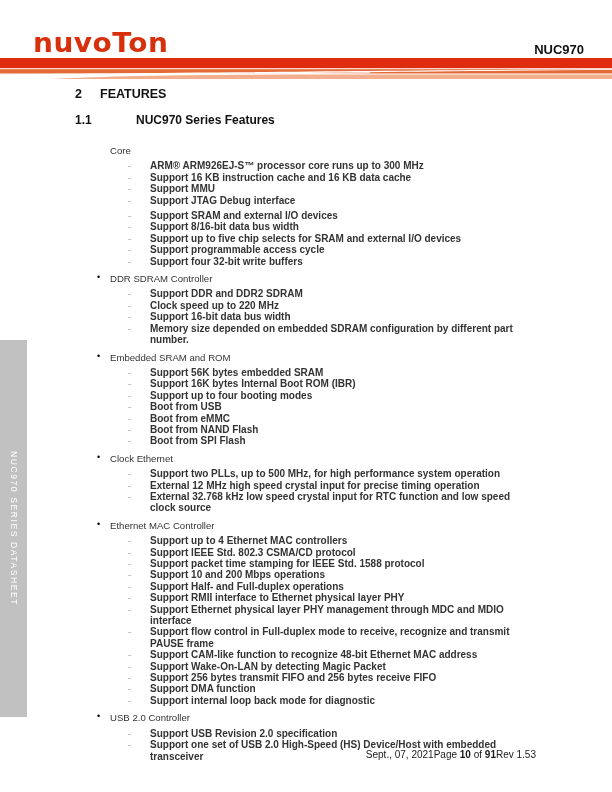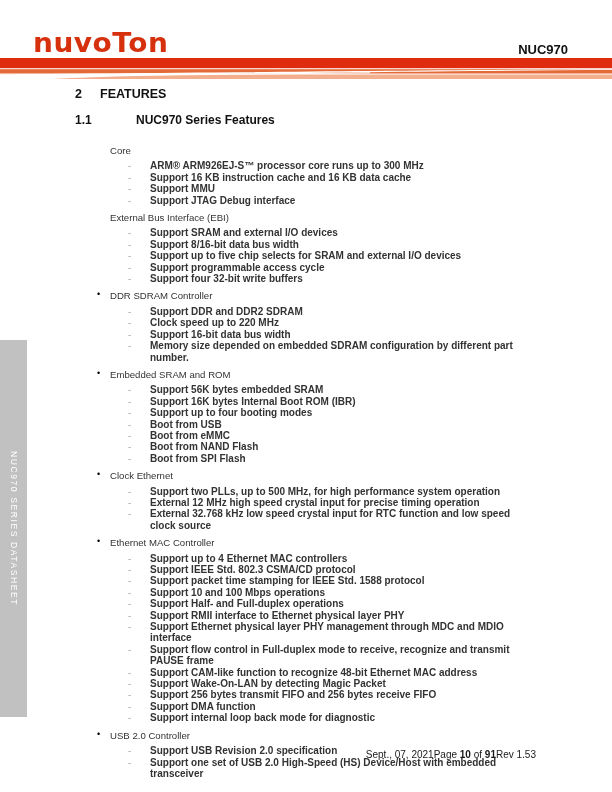--- a/index.html
+++ b/index.html
@@ -22,7 +22,7 @@
     transform: scaleY(0.95);
   }
   .doc-title {
-    position: absolute; top: 42px; right: 44px;
+    position: absolute; top: 42px; right: 28px;
     font-size: 13px; font-weight: bold; color: #111;
   }
   .banner { position: absolute; left: 0; top: 58px; width: 612px; height: 21px; }

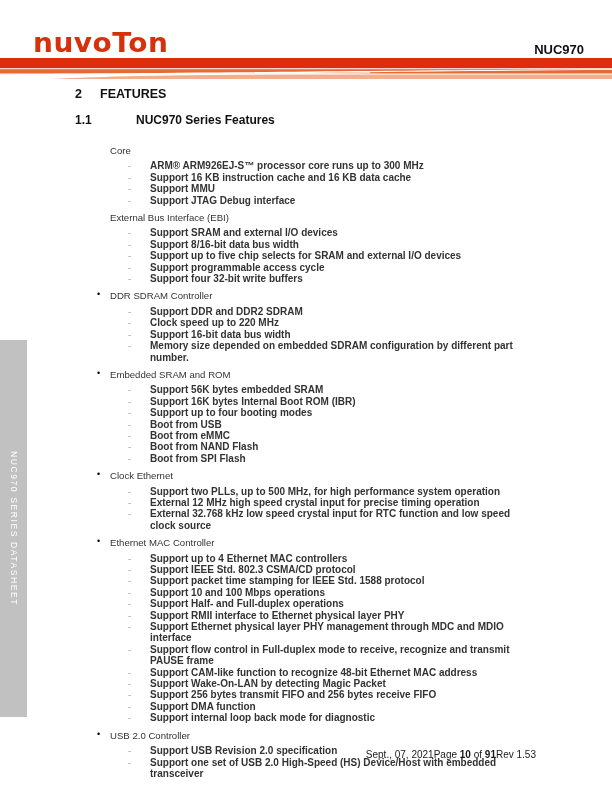--- a/index.html
+++ b/index.html
@@ -125,7 +125,6 @@
         </div>
       </div>
       <div class="section">
-        <div class="section-title"><span>External Bus Interface (EBI)</span></div>
         <div class="items">
           <div class="item">
             <span class="dash">-</span>

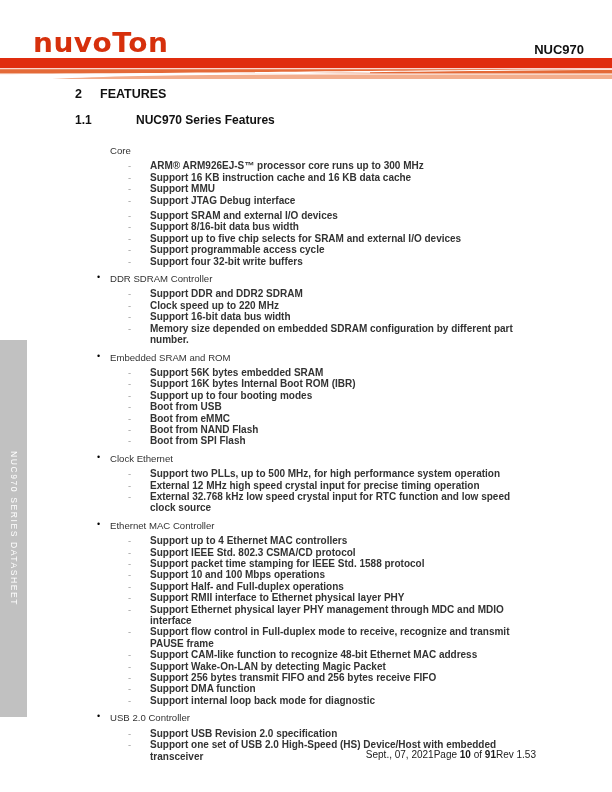--- a/index.html
+++ b/index.html
@@ -236,7 +236,7 @@
           </div>
           <div class="item">
             <span class="dash">-</span>
-            <span class="txt">Support 10 and 100 Mbps operations</span>
+            <span class="txt">Support 10 and 200 Mbps operations</span>
           </div>
           <div class="item">
             <span class="dash">-</span>

